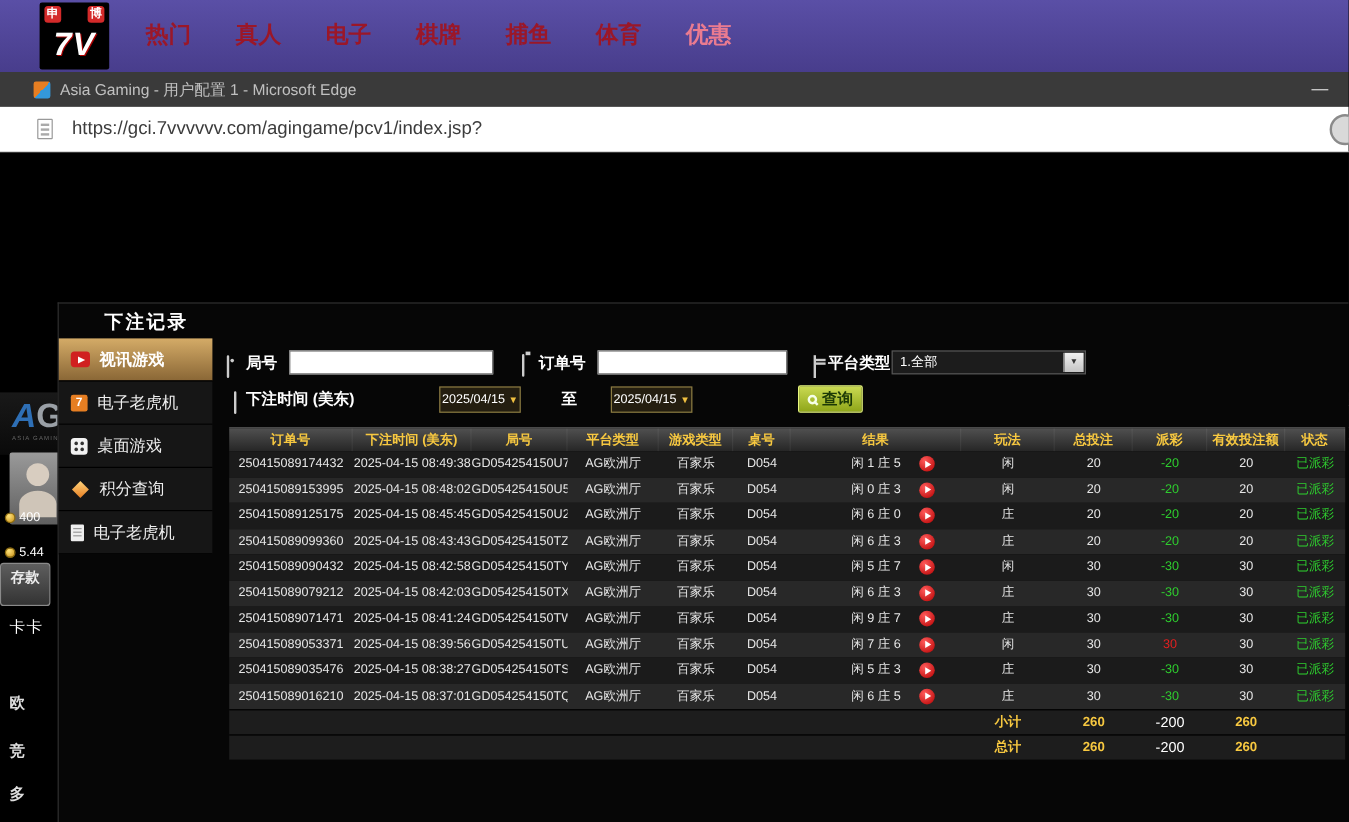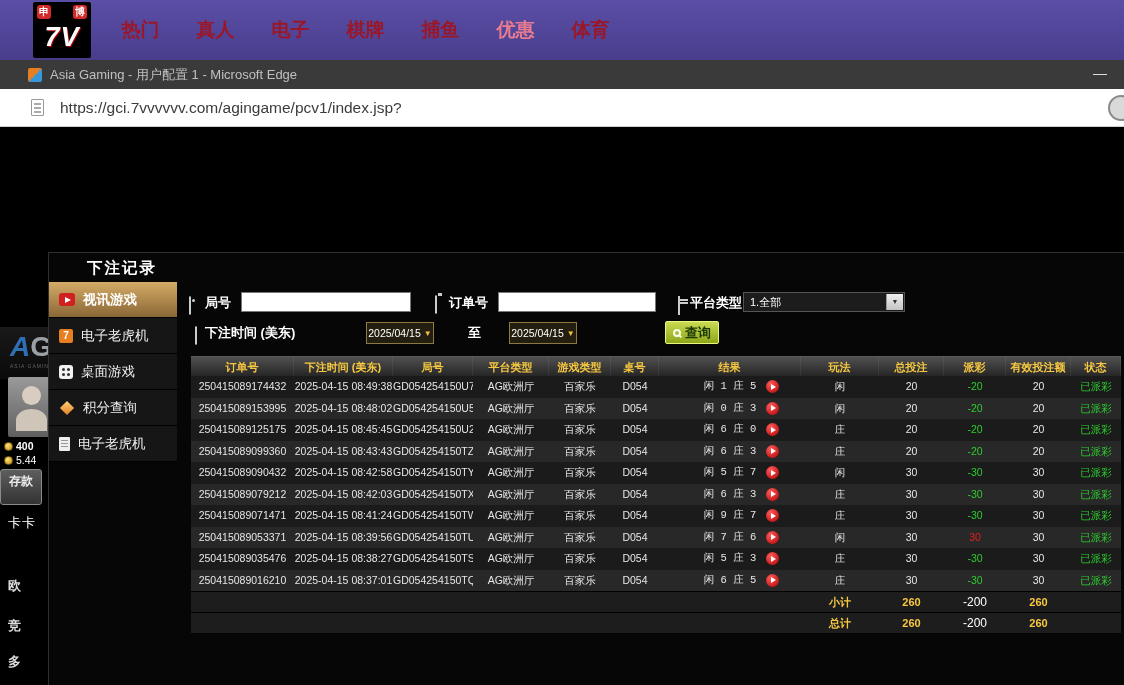--- a/index.html
+++ b/index.html
@@ -193,8 +193,8 @@
       <div class="nav-item">电子</div>
       <div class="nav-item">棋牌</div>
       <div class="nav-item">捕鱼</div>
+      <div class="nav-item">体育</div>
       <div class="nav-item hl">优惠</div>
-      <div class="nav-item">体育</div>
     </div>
   </div>
 

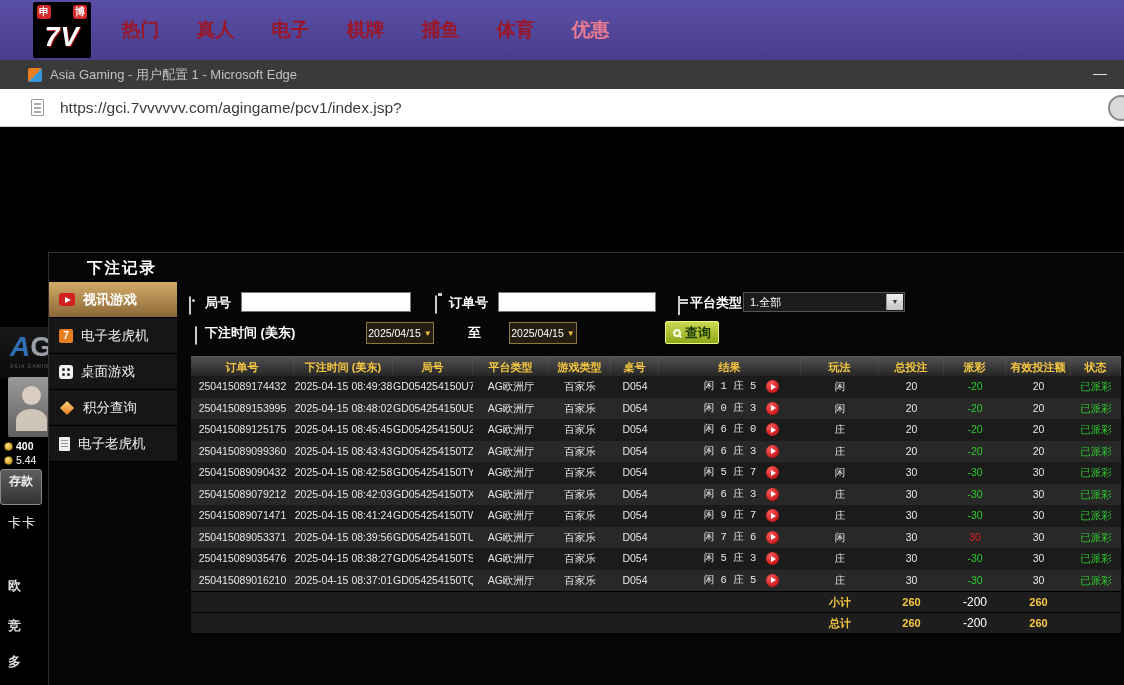--- a/index.html
+++ b/index.html
@@ -161,7 +161,7 @@
     white-space:nowrap; overflow:hidden; }
   .c0{width:103px}.c1{width:99px}.c2{width:80px}.c3{width:76px}.c4{width:62px}.c5{width:48px}
   .c6{width:142px}.c7{width:78px}.c8{width:65px}.c9{width:62px}.c10{width:65px}.c11{width:50px}
-  .result { position:relative; display:flex;font-family:Liberation Mono, monospace; }
+  .result { position:relative; display:flex; }
   .result-text { flex:1; text-align:center; }
   .play-btn { position:absolute; right:22px; top:4px; width:13px; height:13px; border-radius:50%;
     background:radial-gradient(circle at 35% 30%,#ff5a5a,#b40000); cursor:pointer; }

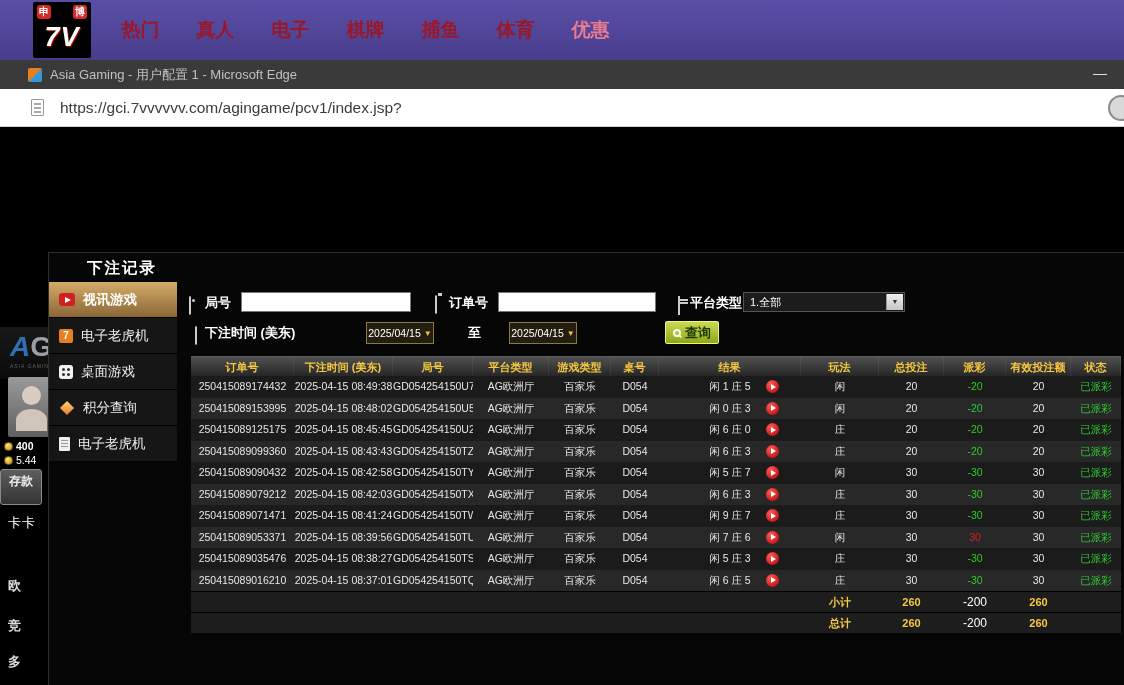--- a/index.html
+++ b/index.html
@@ -71,7 +71,7 @@
     border-radius:50% 50% 0 0; background:#cfc5b8; }
   .bal { position:absolute; left:4px; display:flex; align-items:center; gap:3px;
     color:#fff; font-size:10.5px; }
-  .bal1 { top:313px;font-weight:bold; } .bal2 { top:327px; }
+  .bal1 { top:298px; } .bal2 { top:327px; }
   .coin { width:9px; height:9px; border-radius:50%; background:radial-gradient(circle at 35% 30%,#ffe37a,#c89018);
     border:1px solid #8a6a10; }
   .deposit-btn { position:absolute; left:0; top:342px; width:42px; height:36px;

